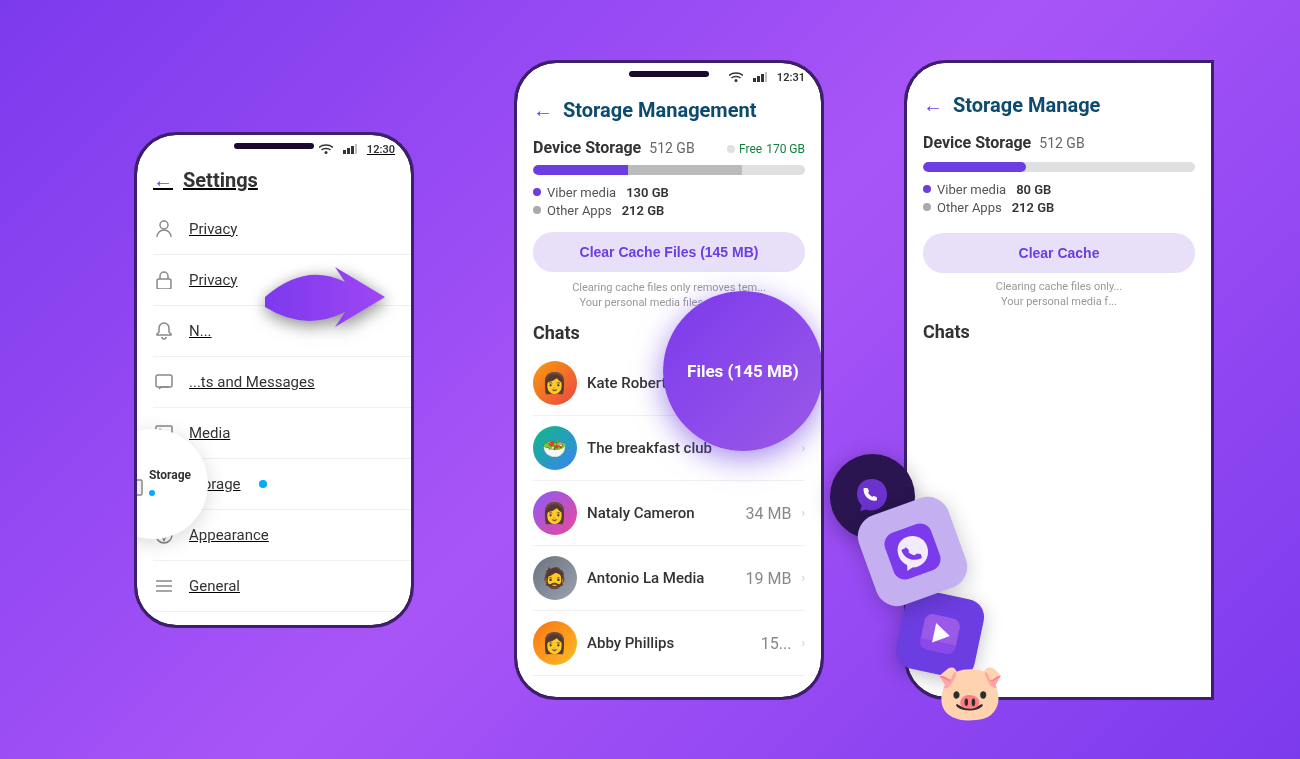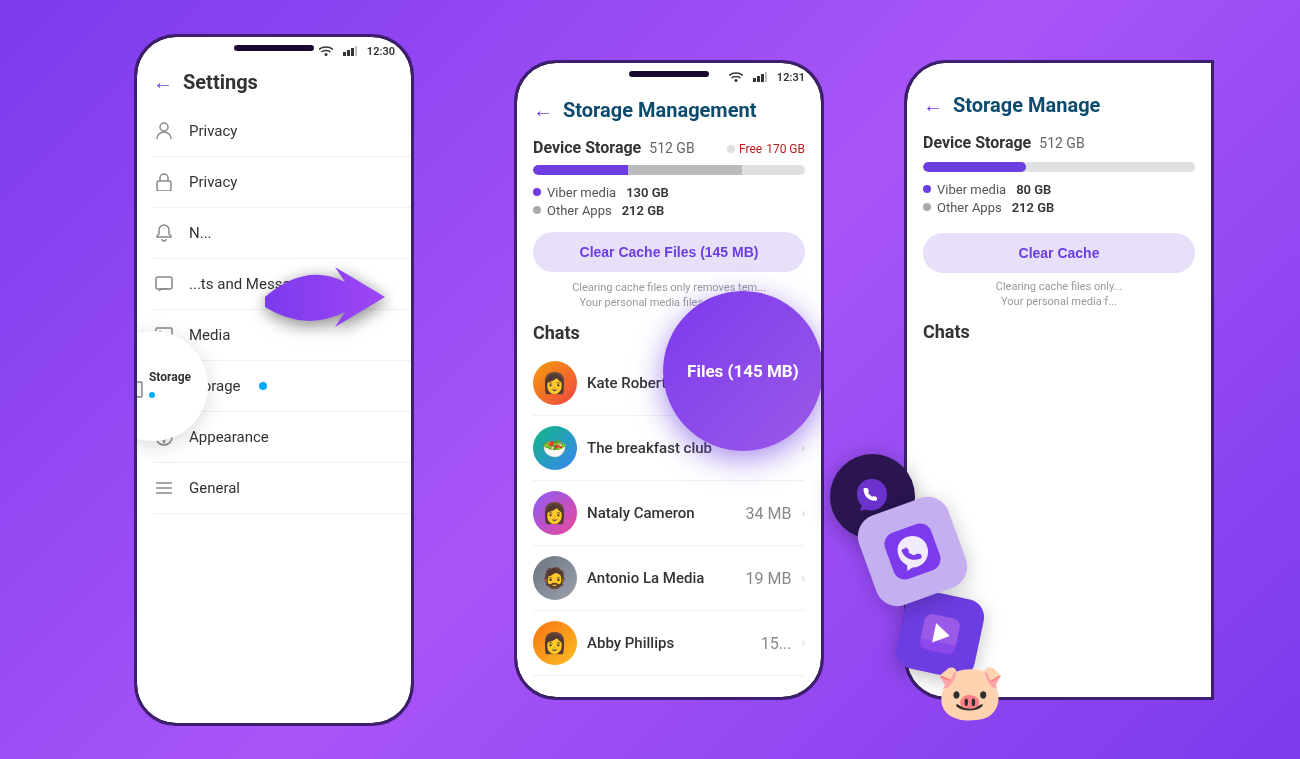--- a/index.html
+++ b/index.html
@@ -44,8 +44,9 @@
     
     .phone-1 {
       width: 280px;
-      height: 692px;
+      height: 496px;
       margin-left: 48px;
+      text-decoration: underline;
     }
     .phone-1 .phone-screen {
       width: 100%;

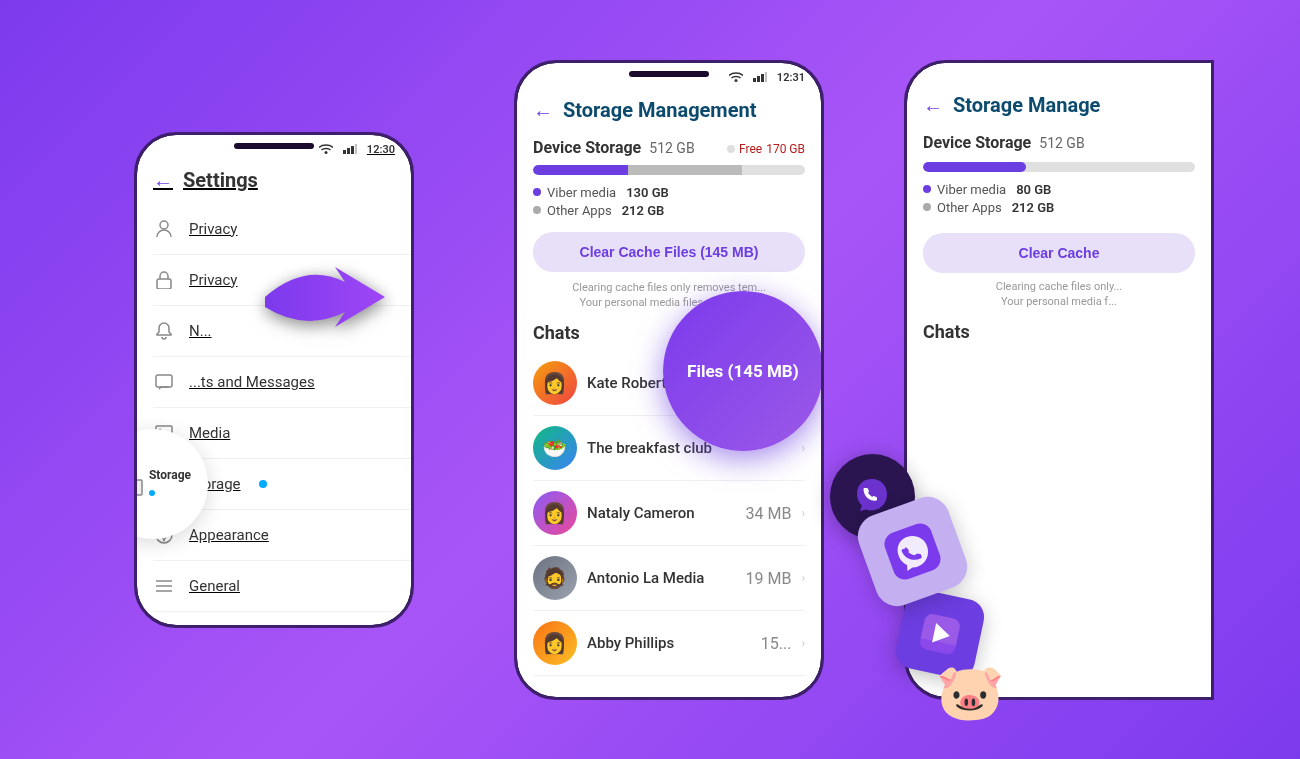--- a/index.html
+++ b/index.html
@@ -221,7 +221,7 @@
     .free-label {
       margin-left: auto;
       font-size: 12px;
-      color: #b91c1c;
+      color: #15803d;
       display: flex;
       align-items: center;
       gap: 4px;

